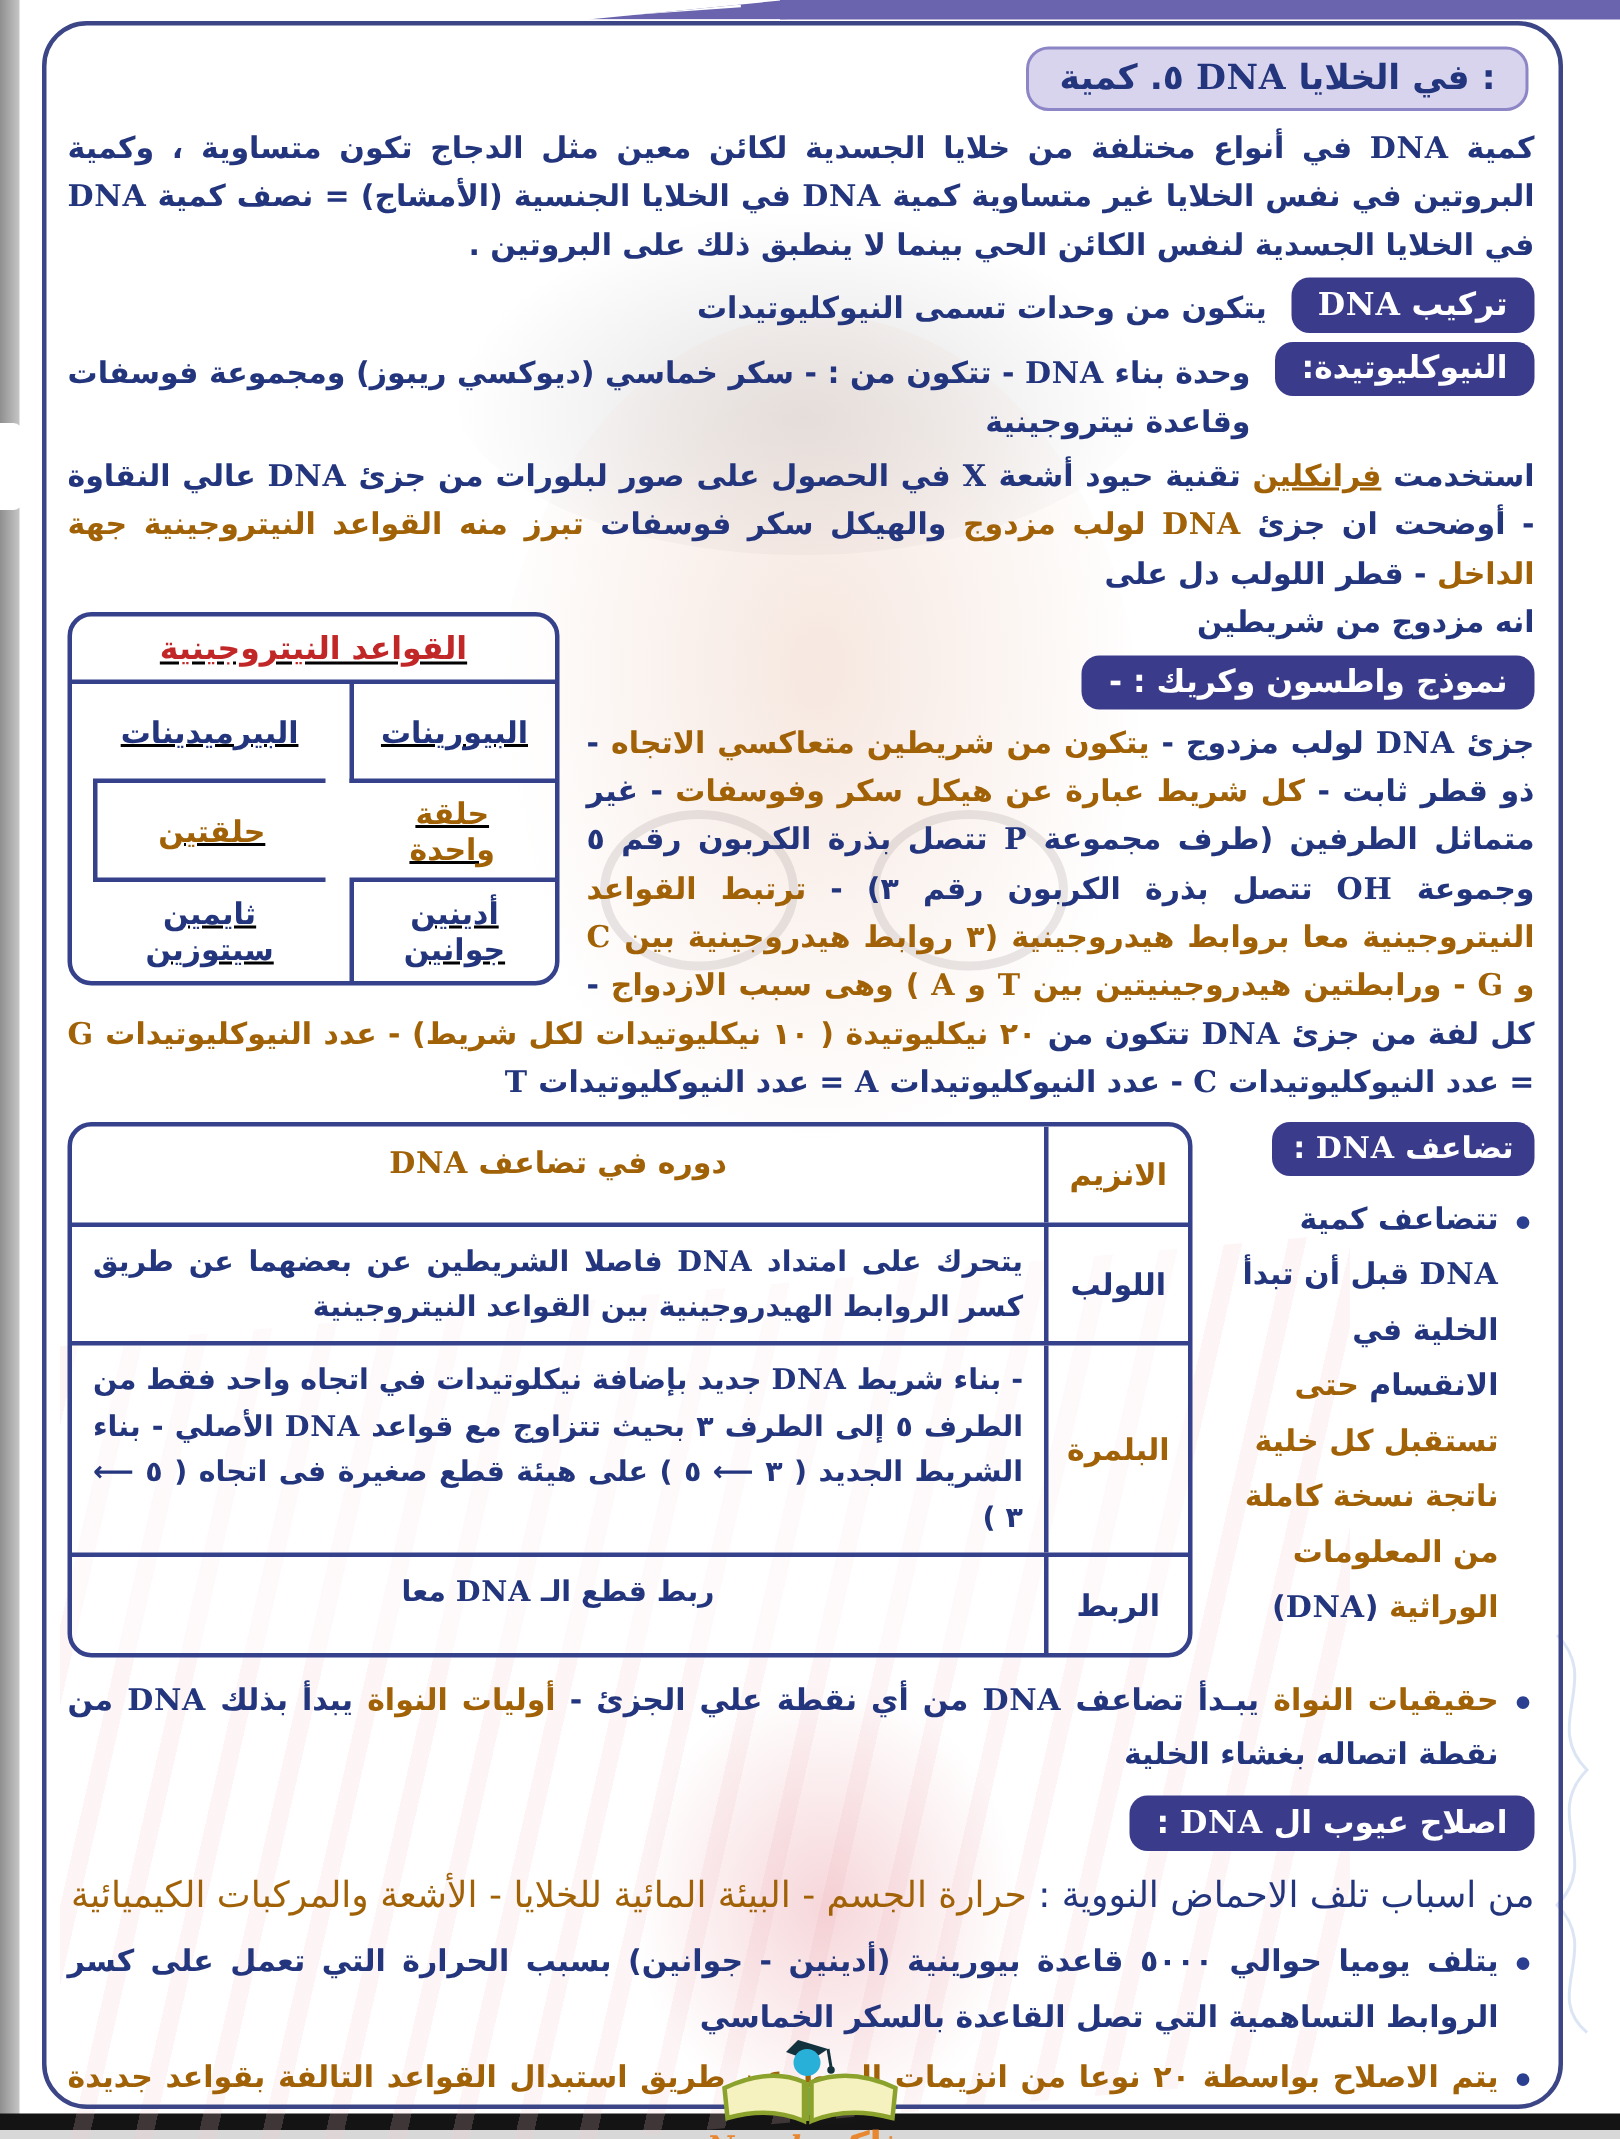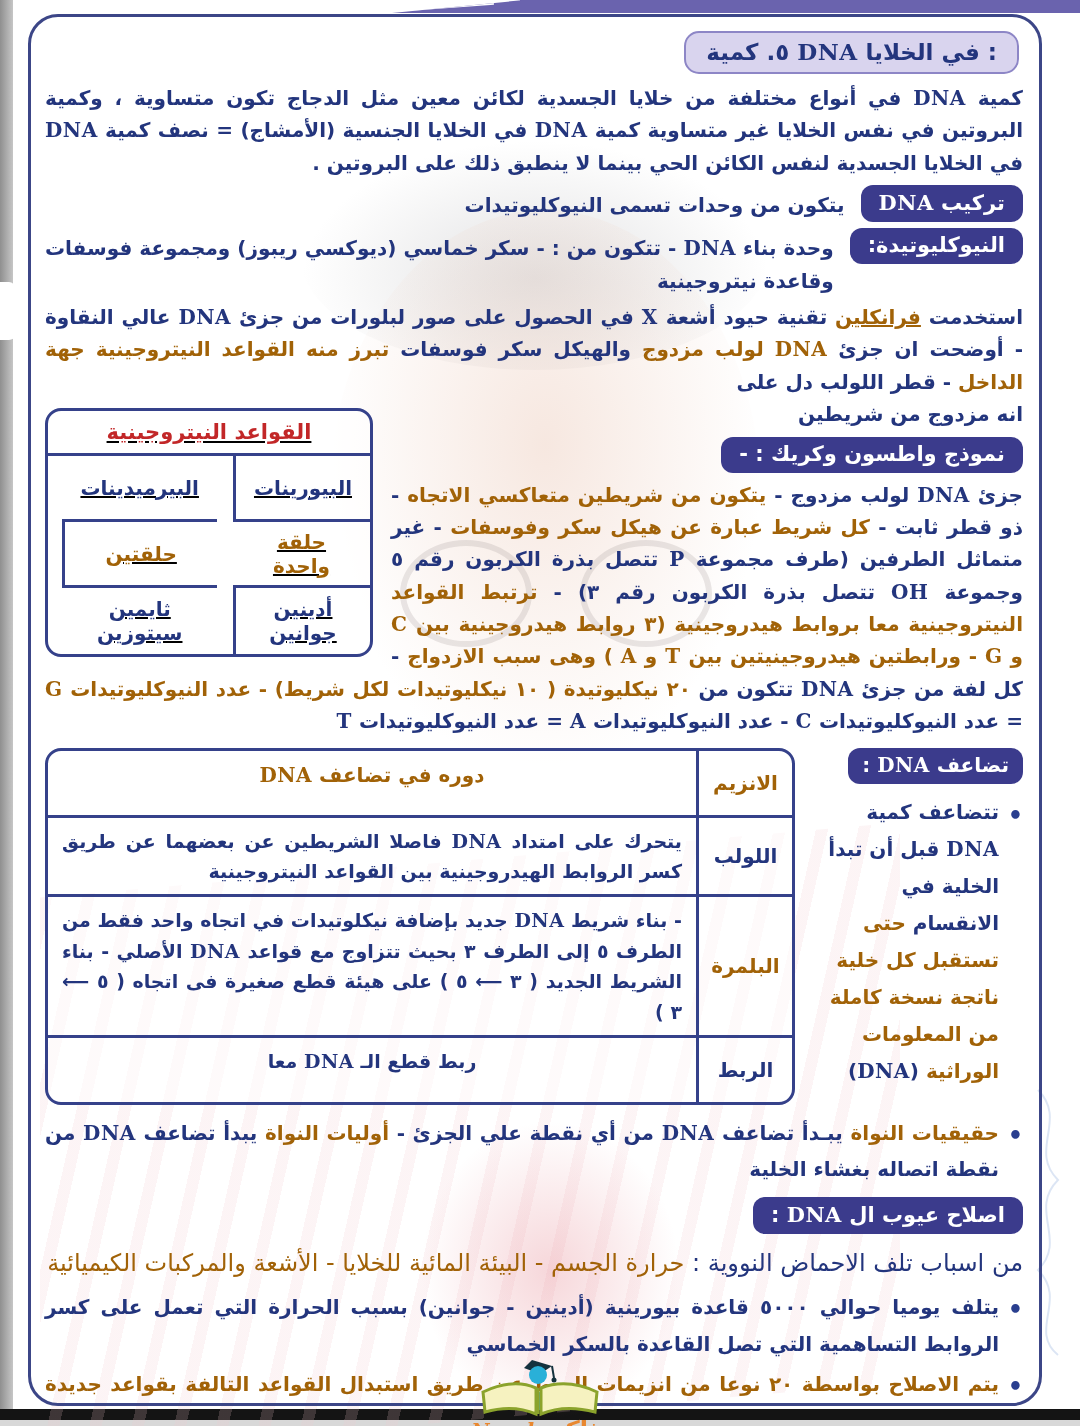--- a/index.html
+++ b/index.html
@@ -173,7 +173,7 @@
       </div>
     </div>
 
-    <p class="body-text bullet section-gap" style="line-height:1.8;"><span class="sr">حقيقيات النواة</span><span class="sb"> يبـدأ تضاعف </span><span class="sb lat">DNA</span><span class="sb"> من أي نقطة علي الجزئ - </span><span class="sr">أوليات النواة</span><span class="sb"> يبدأ تضاعف </span><span class="sb lat">DNA</span><span class="sb"> من نقطة اتصاله بغشاء الخلية</span></p>
+    <p class="body-text bullet section-gap" style="line-height:1.8;"><span class="sr">حقيقيات النواة</span><span class="sb"> يبـدأ تضاعف </span><span class="sb lat">DNA</span><span class="sb"> من أي نقطة علي الجزئ - </span><span class="sr">أوليات النواة</span><span class="sb"> يبدأ بذلك </span><span class="sb lat">DNA</span><span class="sb"> من نقطة اتصاله بغشاء الخلية</span></p>
 
     <div class="section-gap">
       <span class="hpill"><span class="sw">اصلاح عيوب ال </span><span class="sw lat">DNA</span><span class="sw"> :</span></span>

